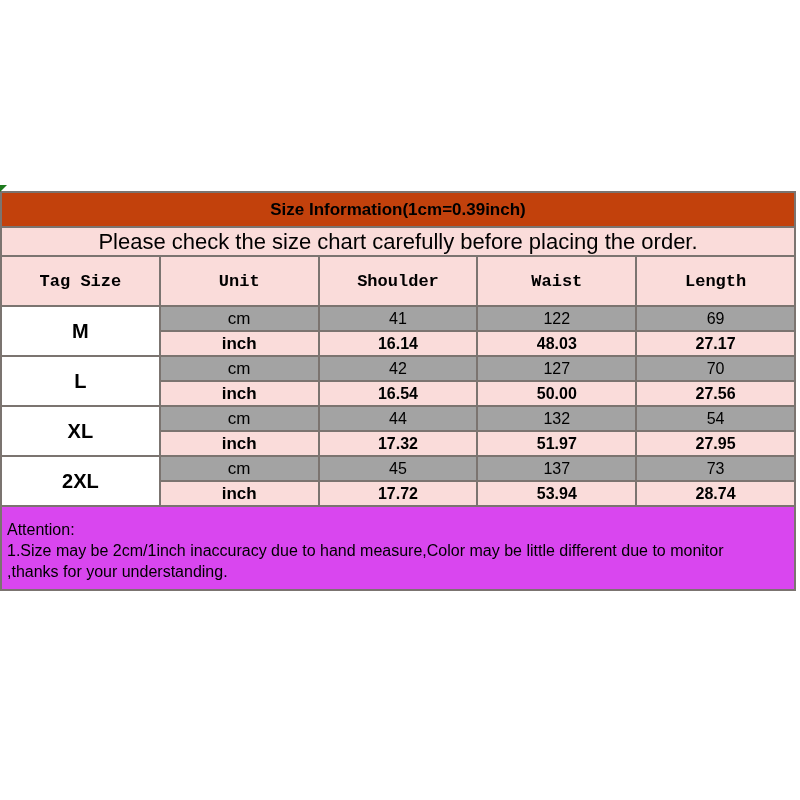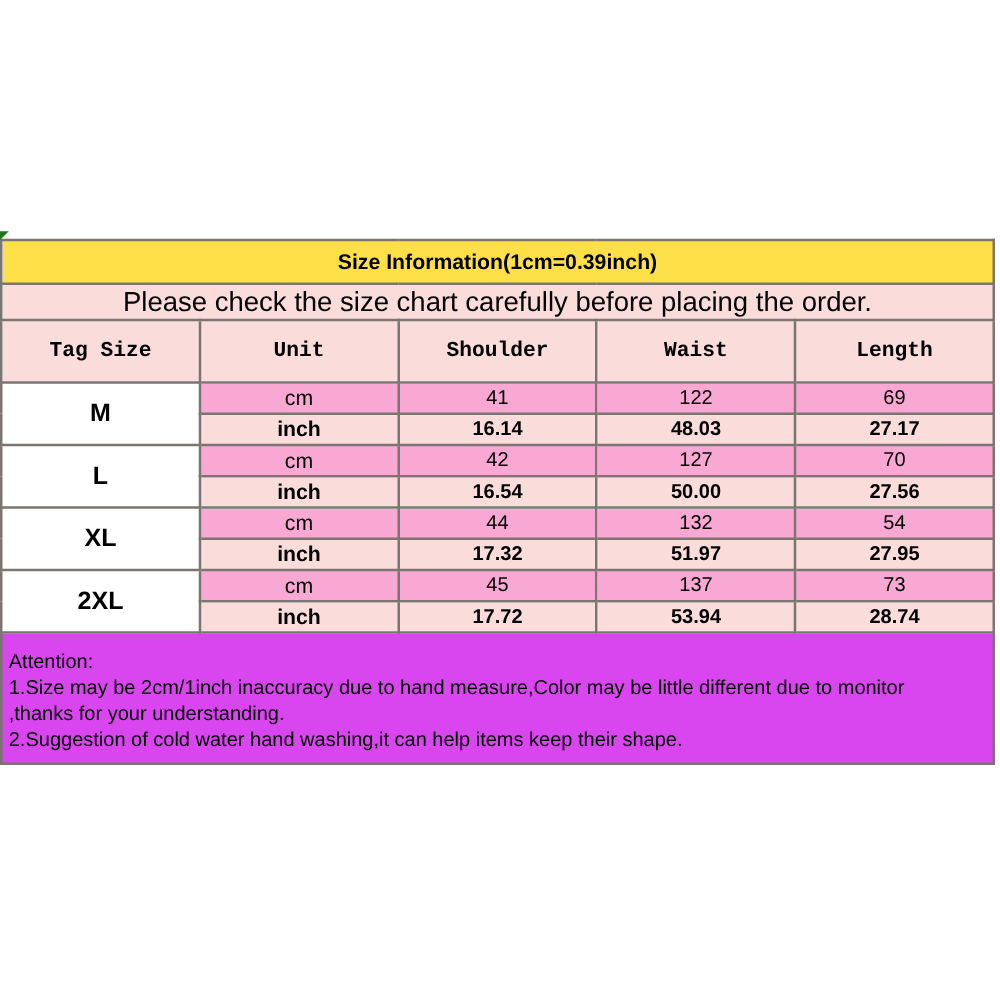--- a/index.html
+++ b/index.html
@@ -37,7 +37,7 @@
     overflow: hidden;
   }
   .r-title td {
-    background: #fde047;
+    background: #c2410c;
     font-weight: bold;
     font-size: 17px;
     height: 33px;

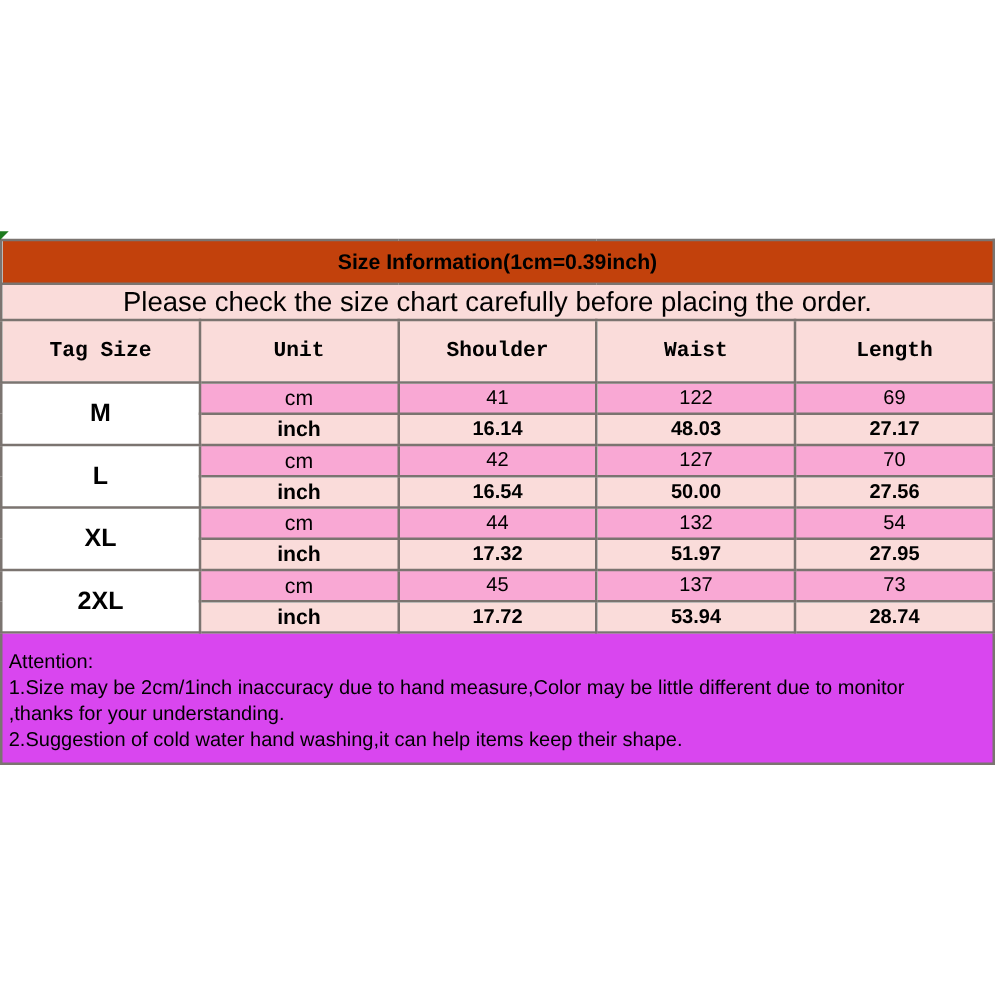--- a/index.html
+++ b/index.html
@@ -54,7 +54,7 @@
     height: 48px;
     font-family: Liberation Mono, monospace;
   }
-  .r-cm td { background: #f9a8d4; height: 23px; }
+  .r-cm td { background: #a3a3a3; height: 23px; }
   .r-inch td { background: #fadcda; height: 23px; font-weight: bold; }
   td.tag {
     background: #ffffff;

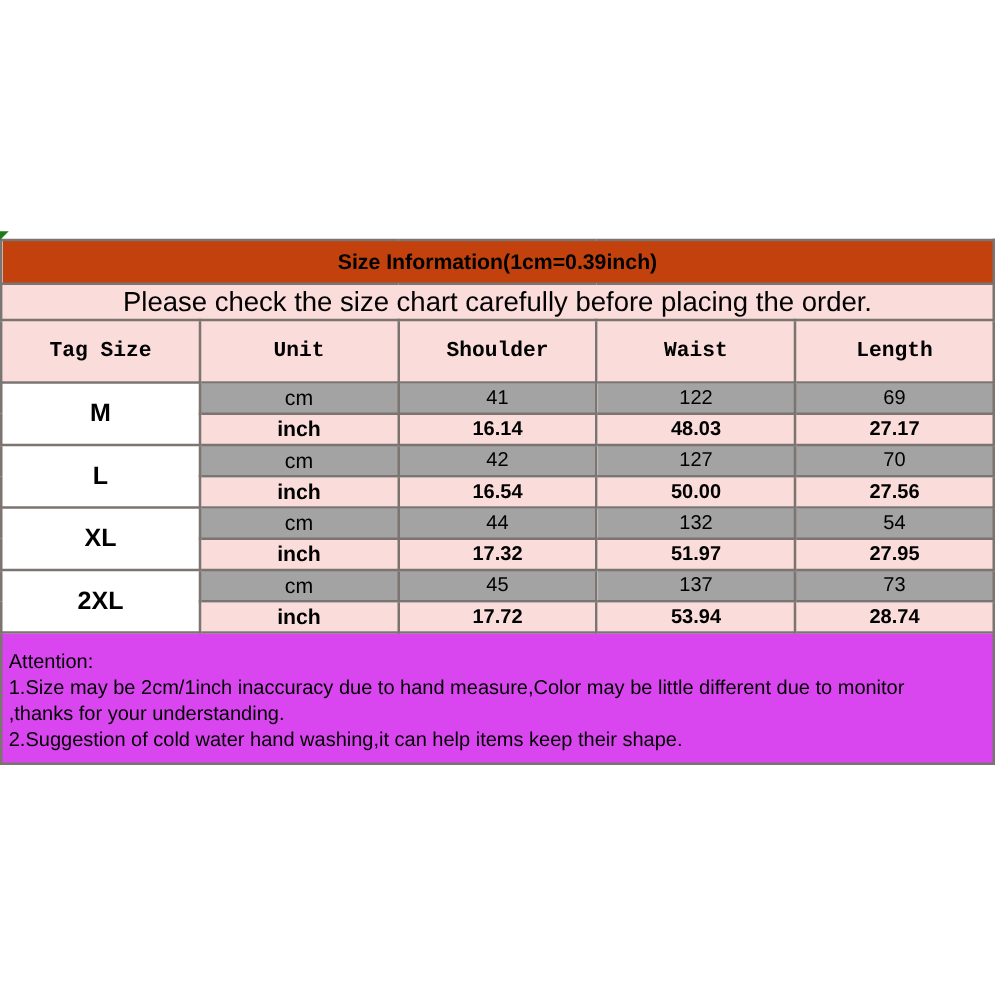--- a/index.html
+++ b/index.html
@@ -168,7 +168,6 @@
     <div>Attention:</div>
     <div>1.Size may be 2cm/1inch inaccuracy due to hand measure,Color may be little different due to monitor</div>
     <div>,thanks for your understanding.</div>
-    <div>2.Suggestion of cold water hand washing,it can help items keep their shape.</div>
   </div>
 </div>
 

